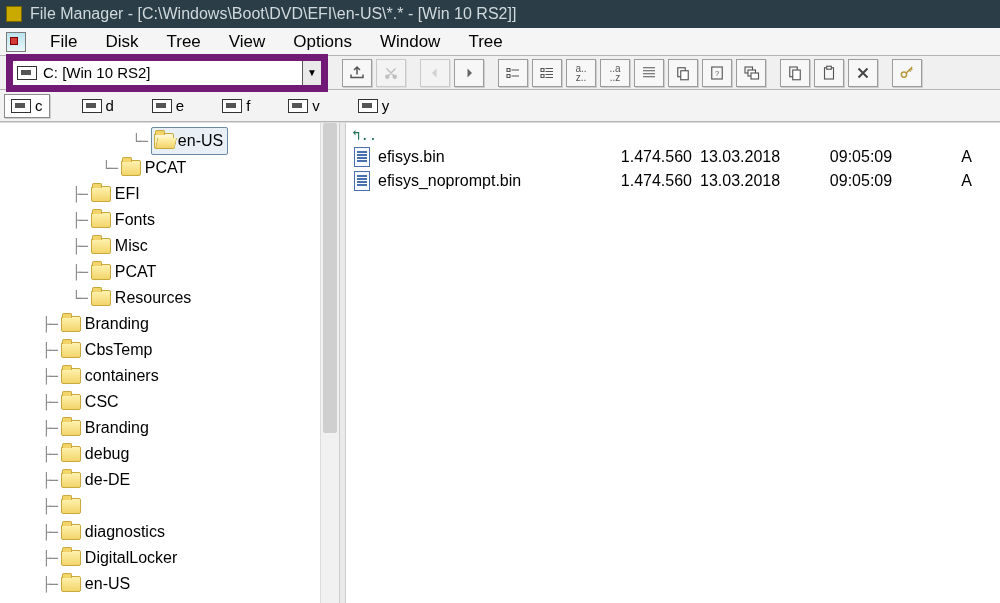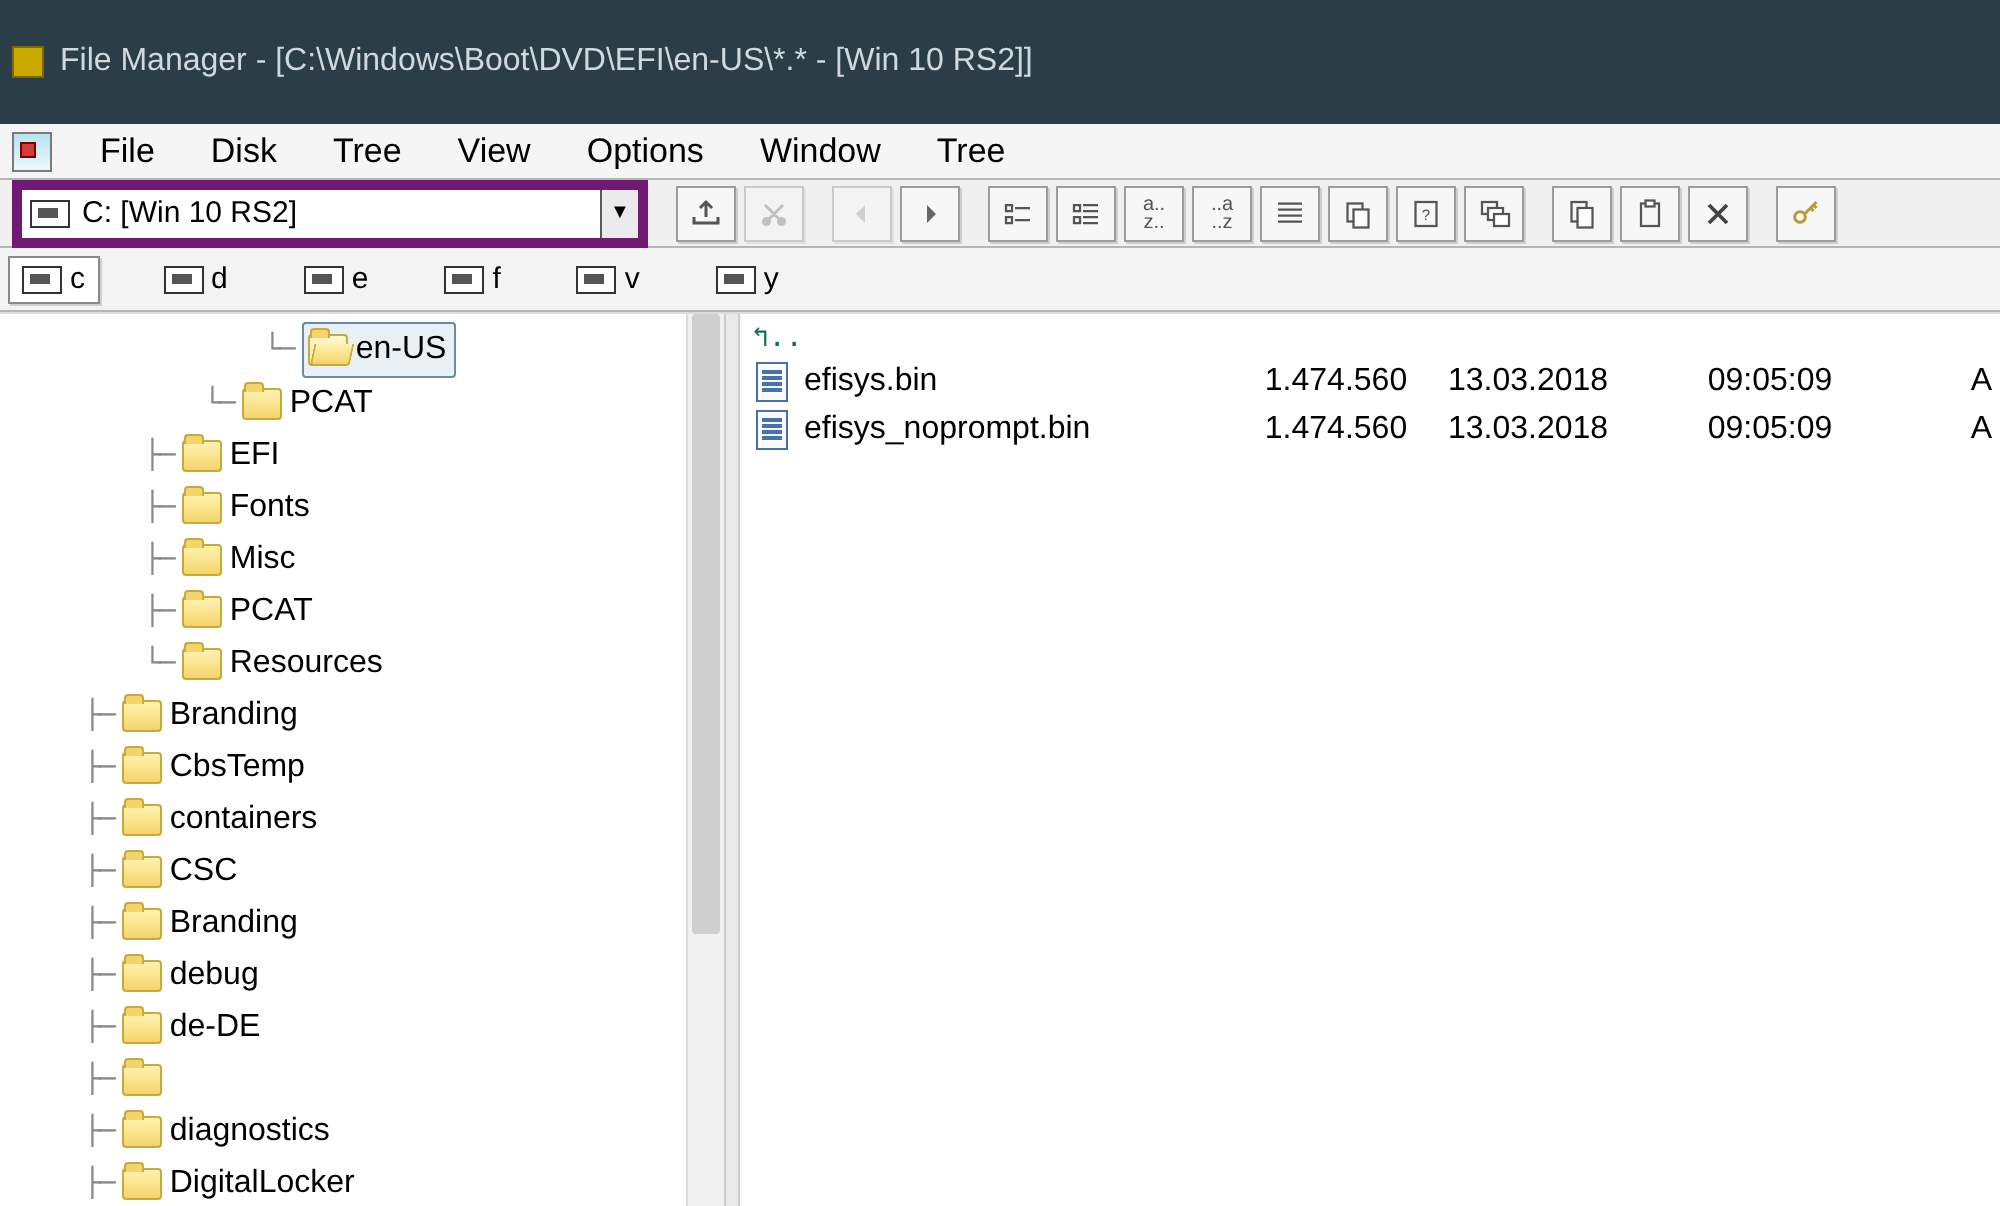--- a/index.html
+++ b/index.html
@@ -20,7 +20,7 @@
     color: #d0d9dd;
     display: flex;
     align-items: center;
-    padding: 17px 6px;
+    padding: 0 6px;
     font-size: 16px;
   }
   .titlebar .icon {

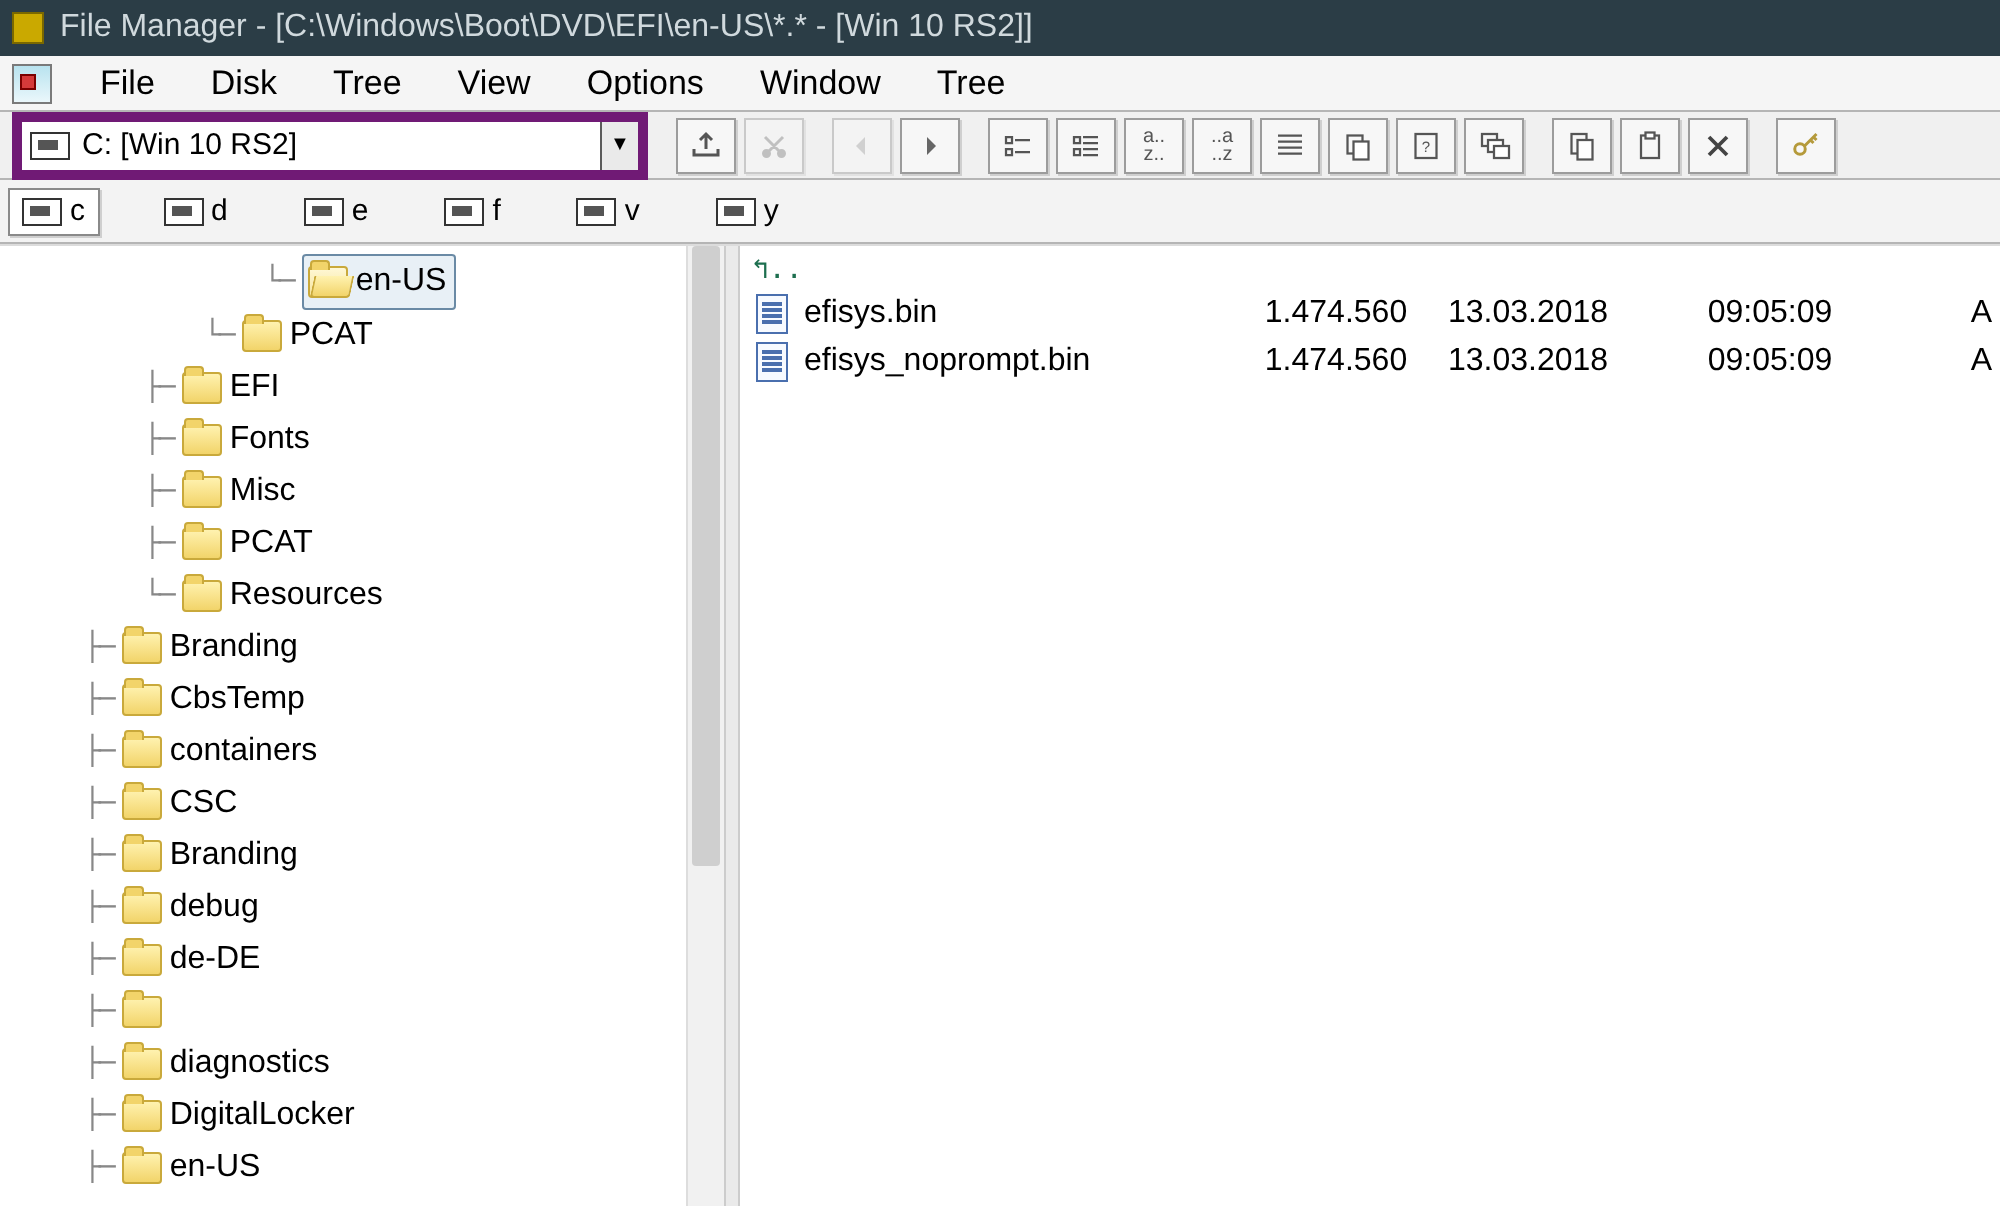--- a/index.html
+++ b/index.html
@@ -74,7 +74,7 @@
   .drive-combo {
     width: 300px;
     height: 24px;
-    border: 5px solid #701a75;
+    border: 7px solid #701a75;
     background: #fff;
     display: flex;
     align-items: center;

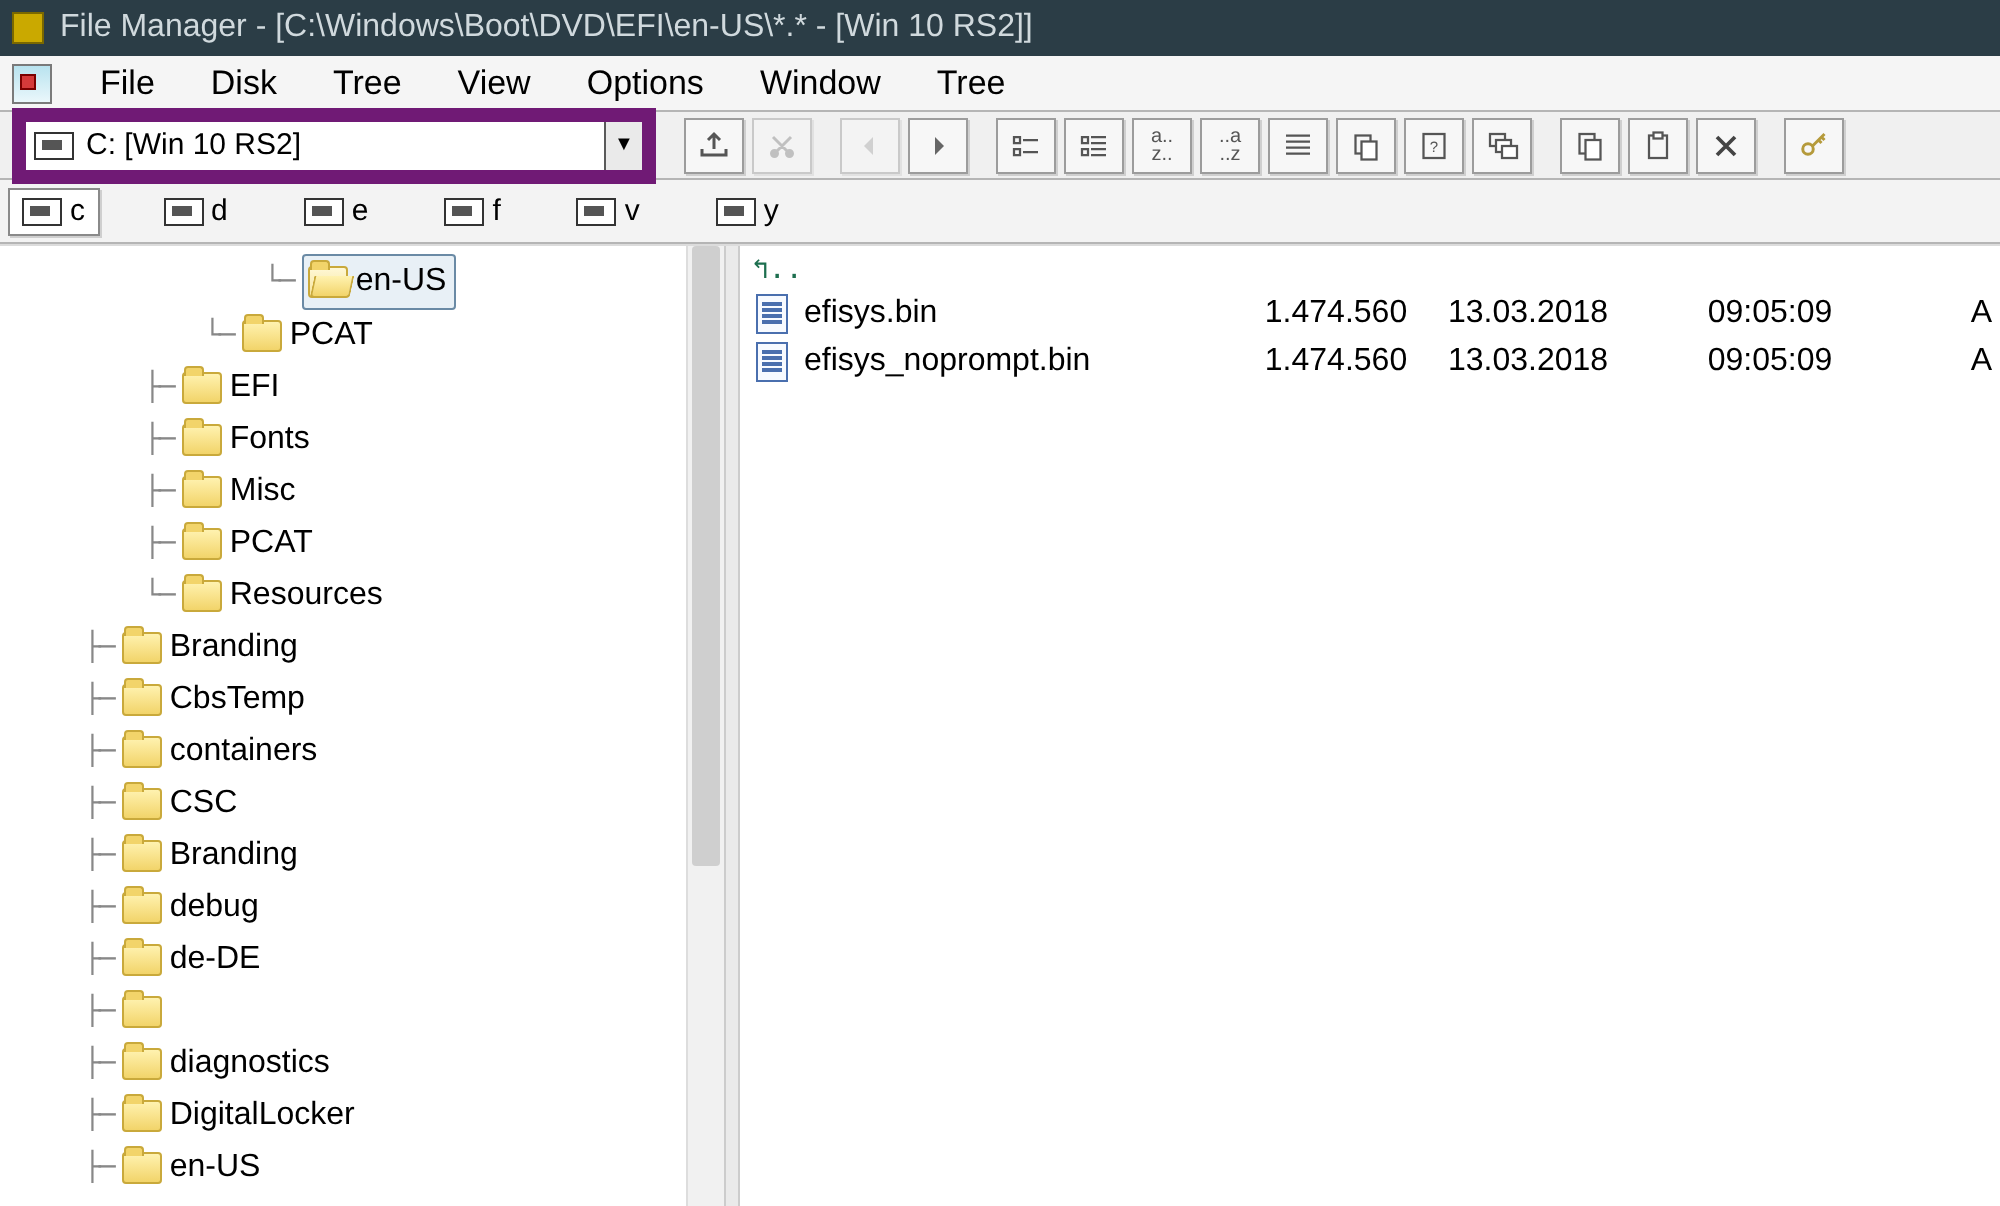--- a/index.html
+++ b/index.html
@@ -251,7 +251,7 @@
     font-family: monospace;
   }
   .filelist {
-    padding: 22px 0 0 8px;
+    padding: 22px 24px 0 8px;
   }
   .filerow {
     display: flex;

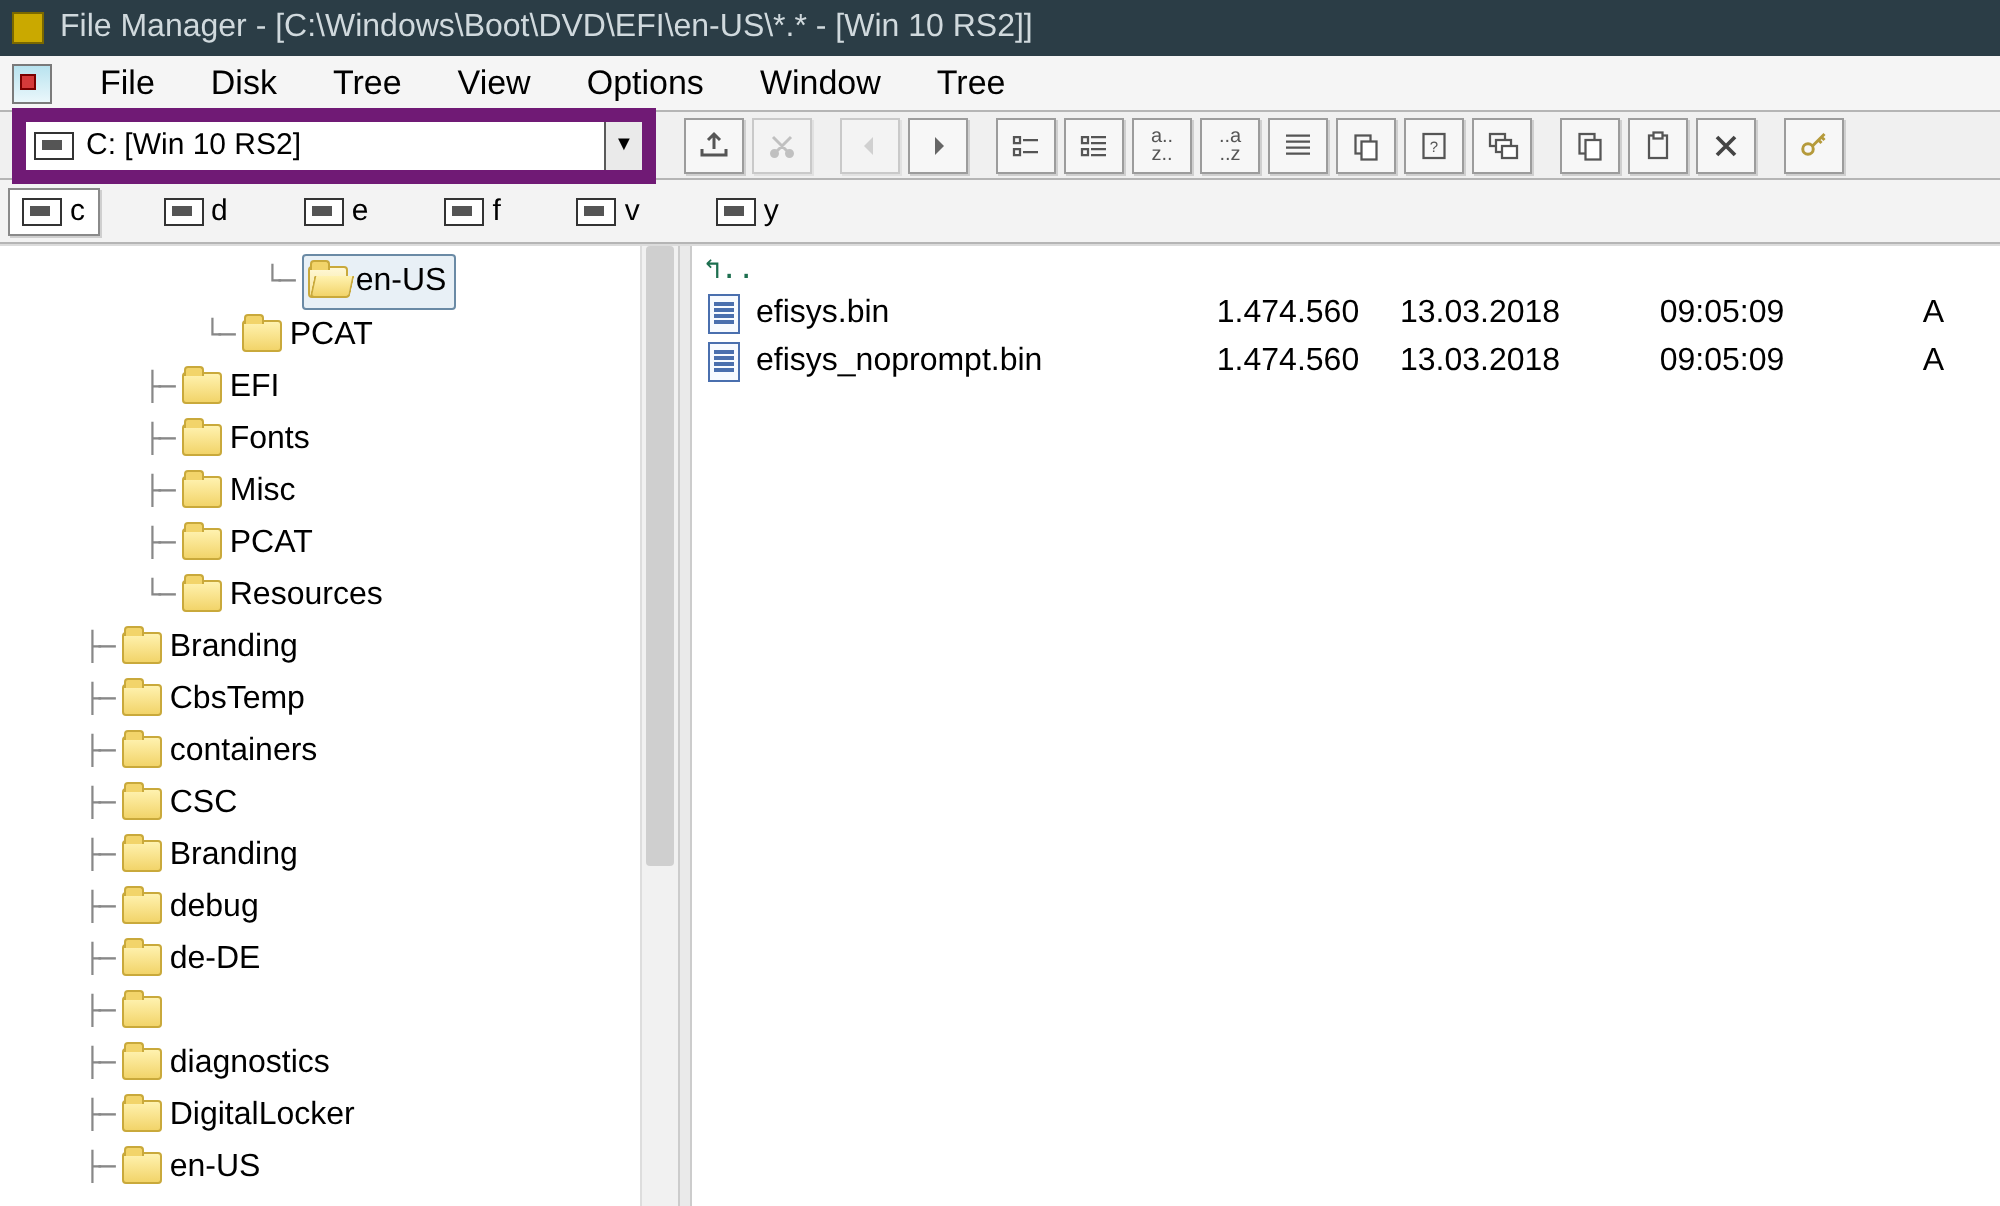--- a/index.html
+++ b/index.html
@@ -270,7 +270,7 @@
     box-shadow: 0 3px 0 #4a6fae, 0 6px 0 #4a6fae, 0 9px 0 #4a6fae;
   }
   .filerow .name { flex: 0 0 210px; }
-  .filerow .size { flex: 0 0 96px; text-align: center; }
+  .filerow .size { flex: 0 0 96px; text-align: right; }
   .filerow .date { flex: 0 0 110px; text-align: left; }
   .filerow .time { flex: 0 0 86px; text-align: center; }
   .filerow .attr { flex: 0 0 60px; text-align: right; padding-right: 4px;}

